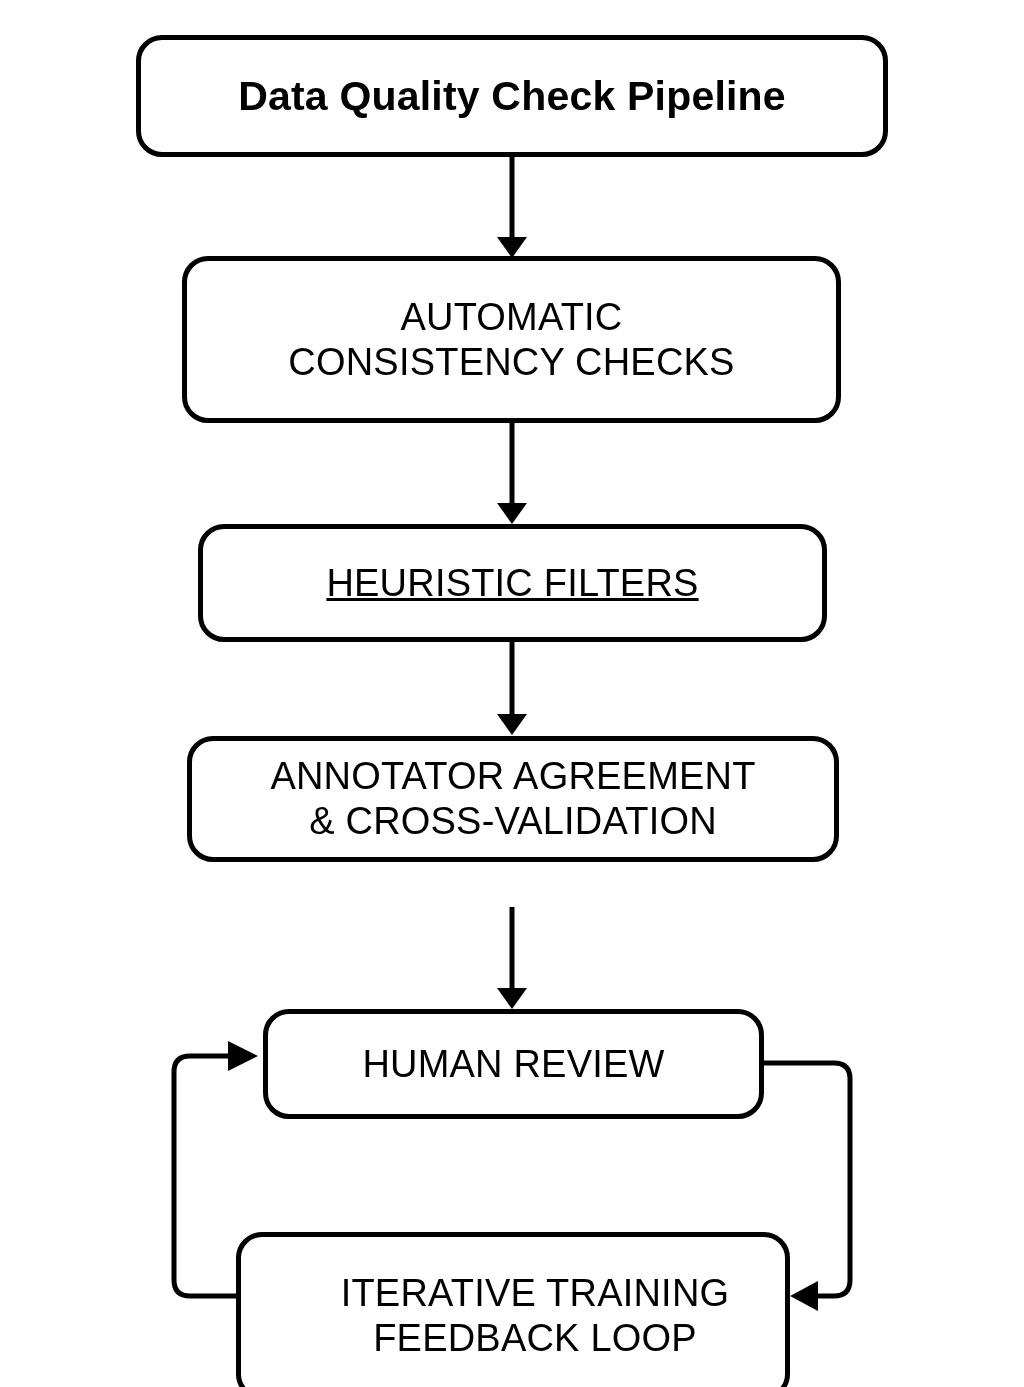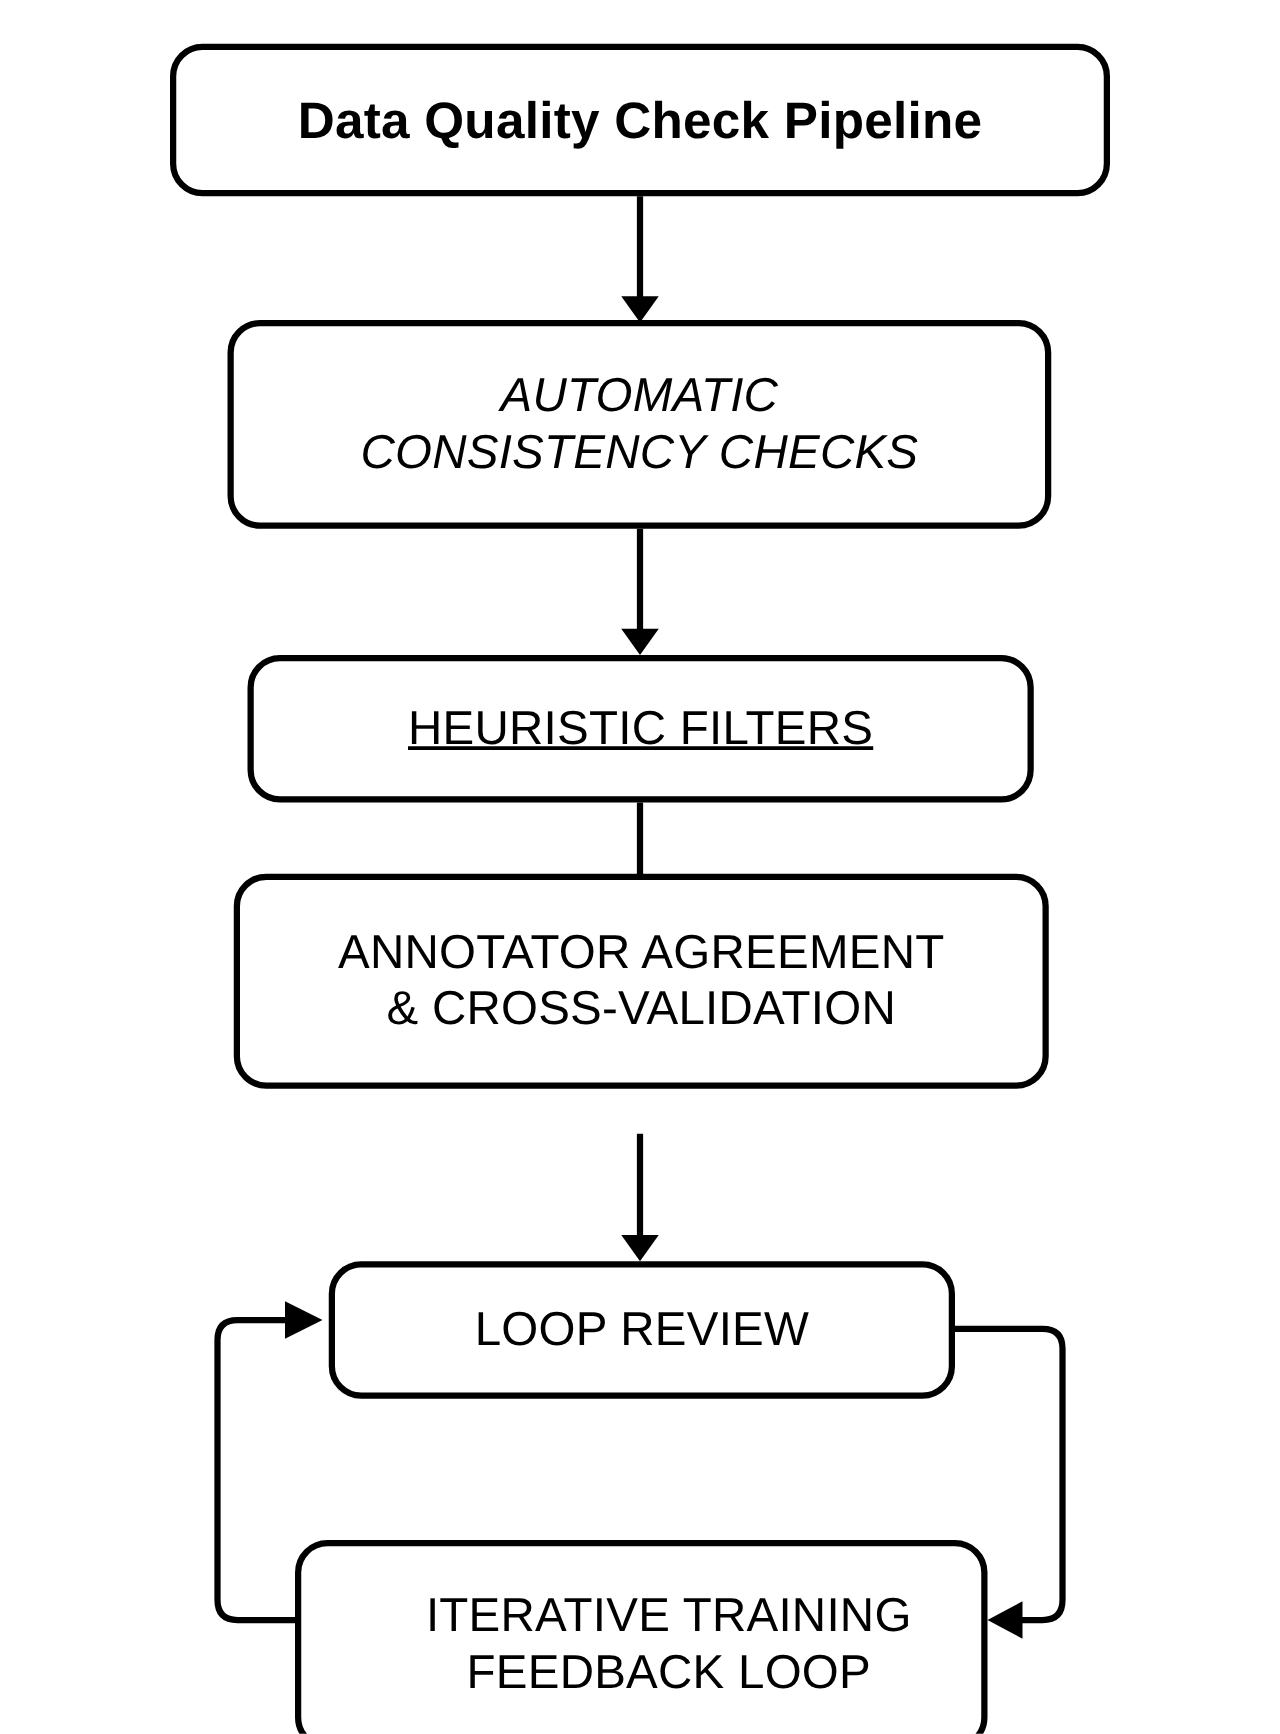--- a/index.html
+++ b/index.html
@@ -69,7 +69,6 @@
   #node-automatic-consistency-checks .node-label {
     font-size: 38px;
     font-weight: 400;
-    font-style: italic;
   }
   #node-heuristic-filters {
     left: 198px;

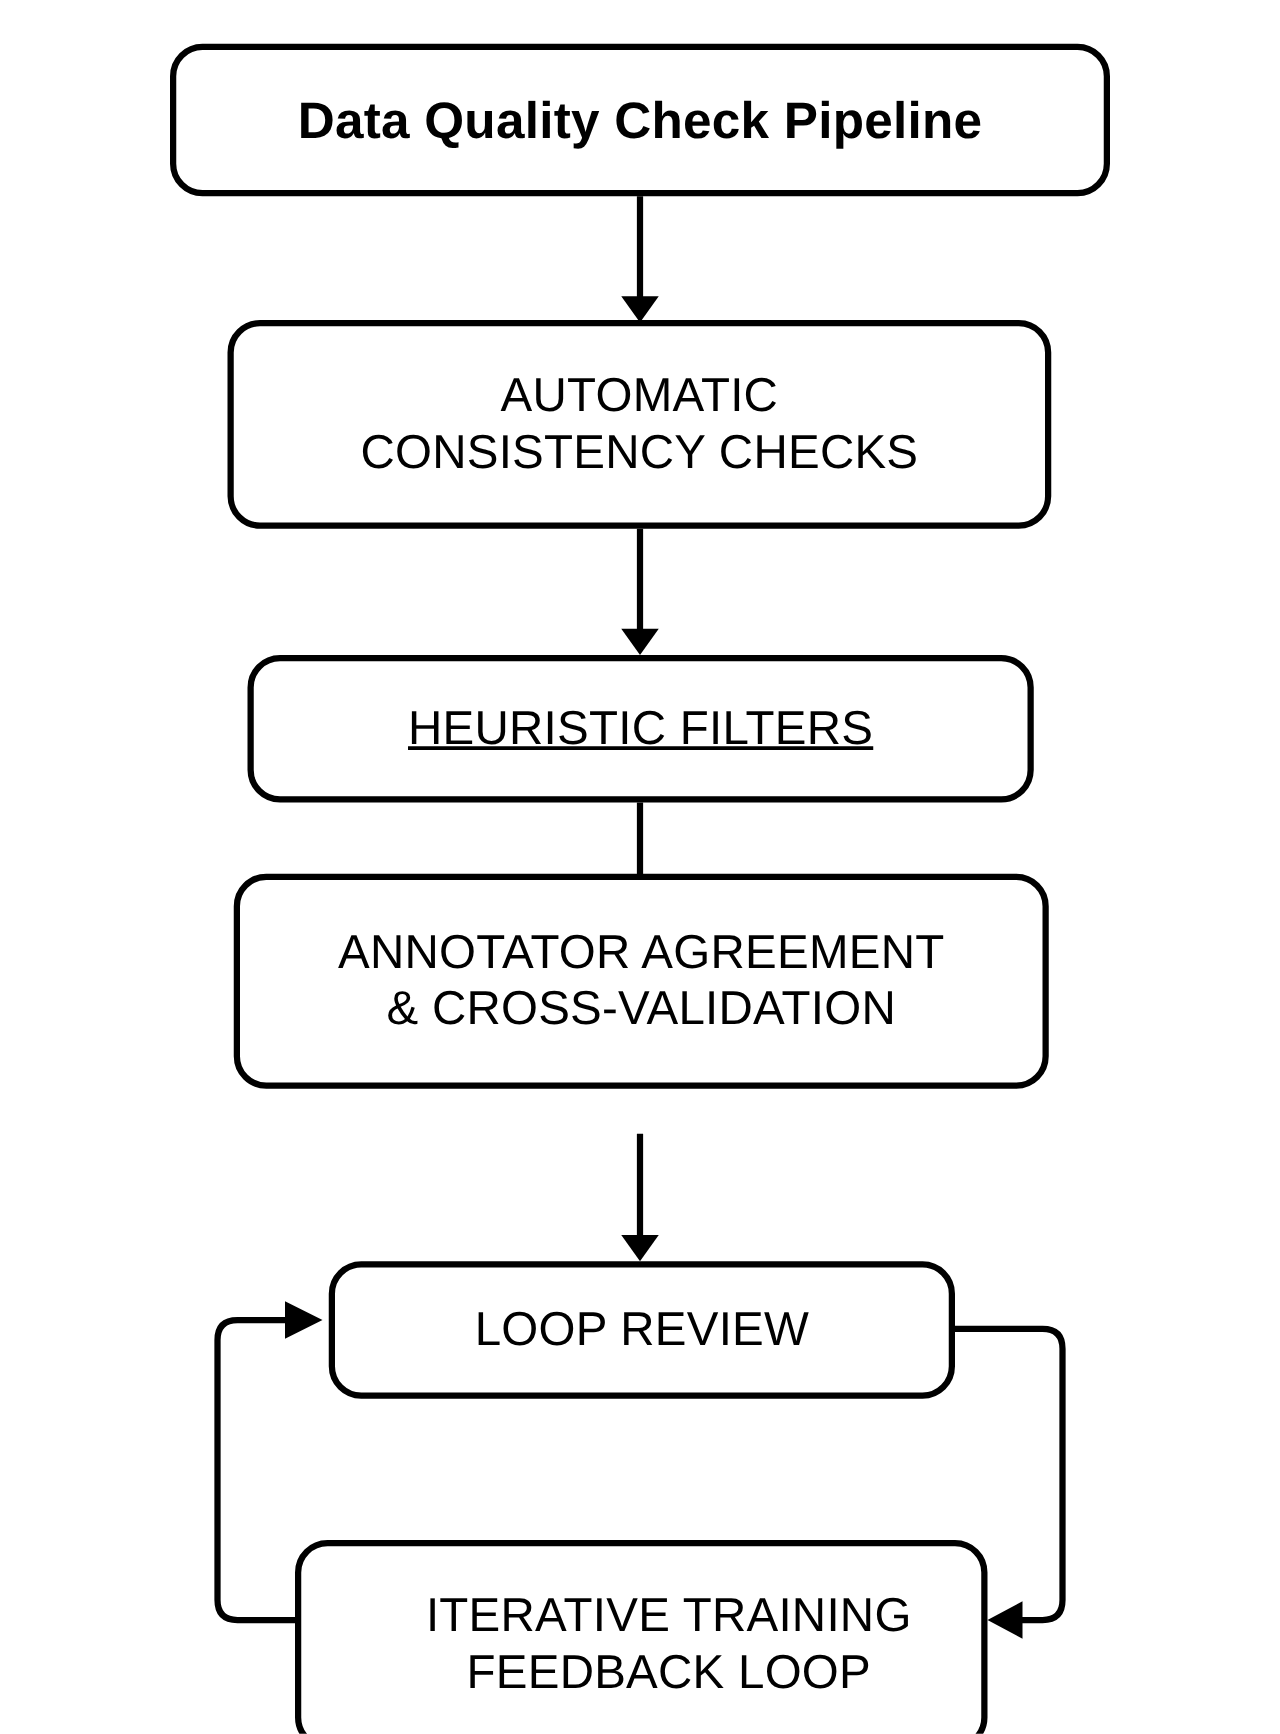--- a/index.html
+++ b/index.html
@@ -83,9 +83,9 @@
   }
   #node-annotator-agreement {
     left: 187px;
-    top: 699px;
+    top: 736px;
     width: 652px;
-    height: 172px;
+    height: 126px;
   }
   #node-annotator-agreement .node-label {
     font-size: 38px;

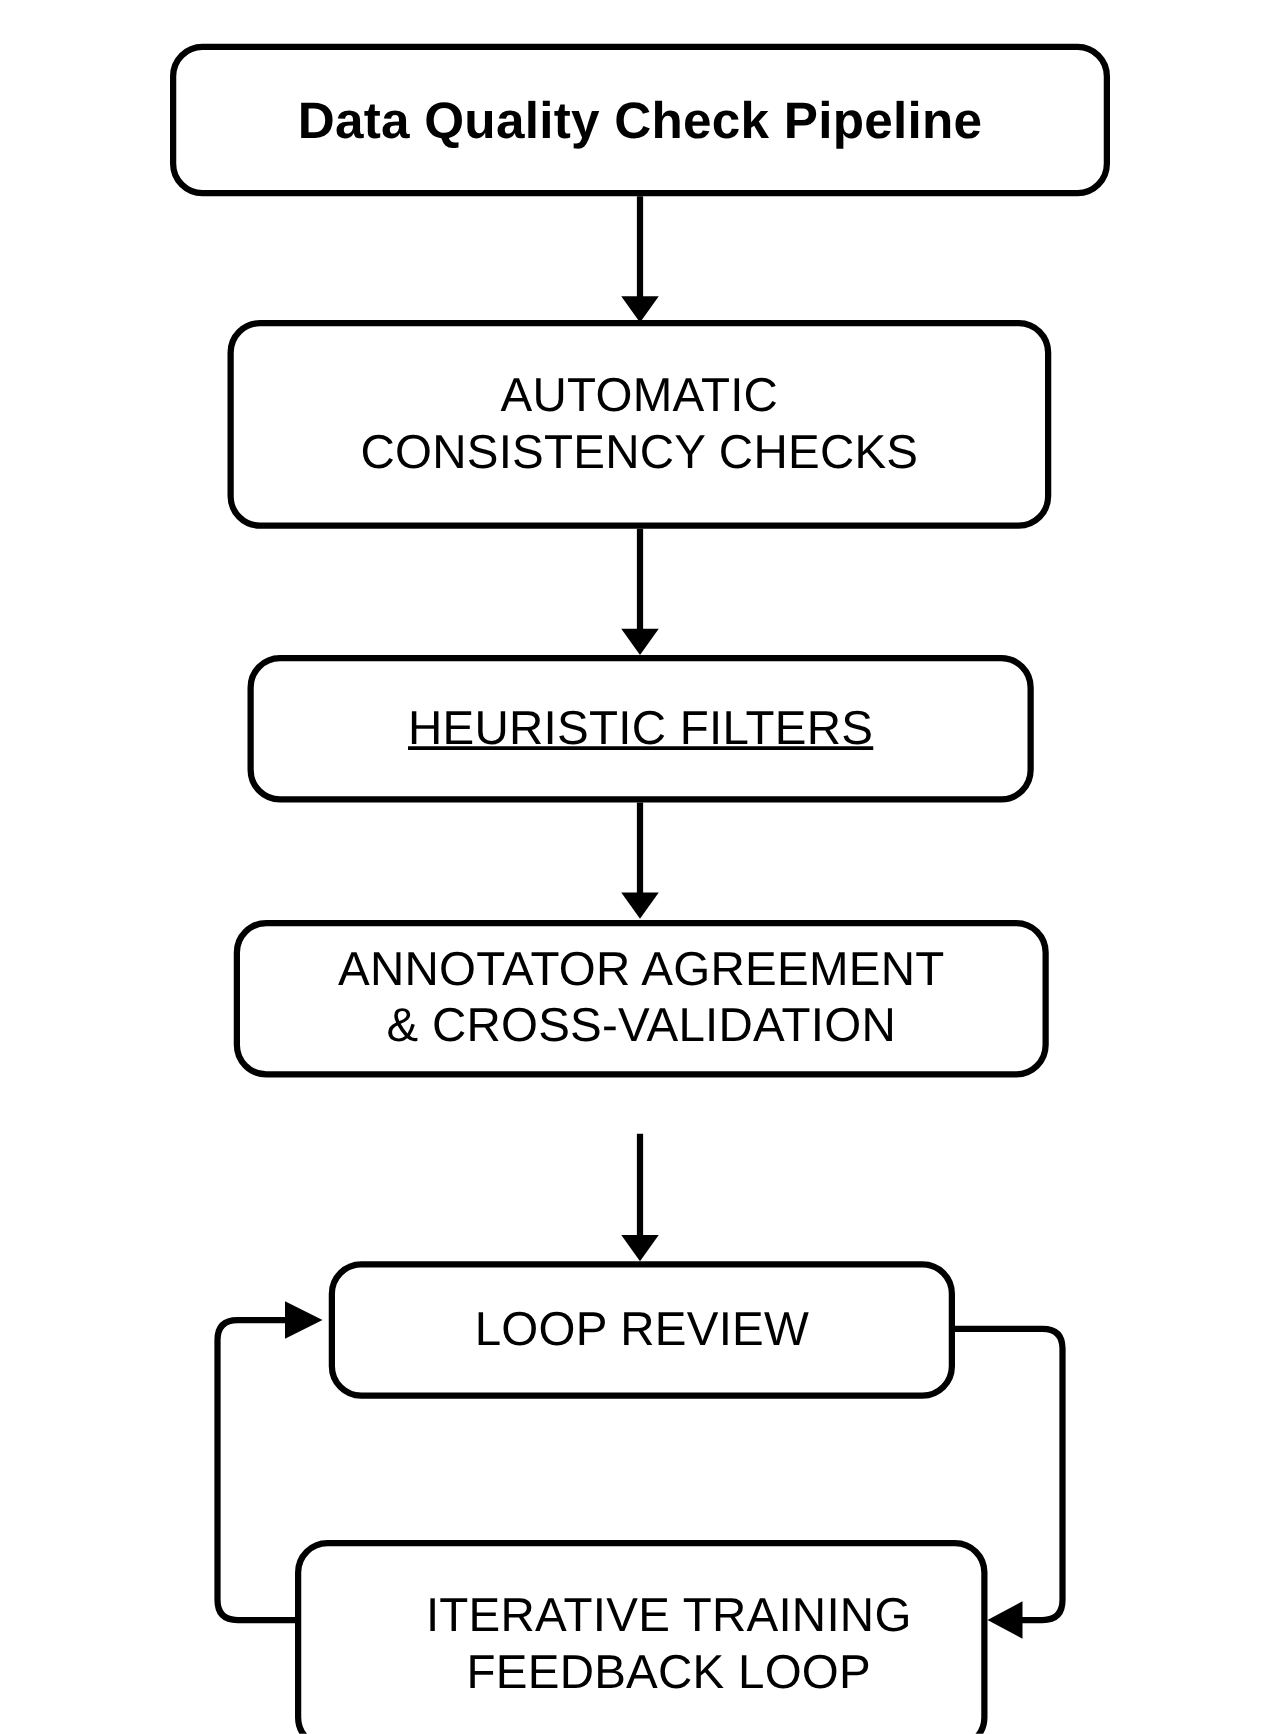--- a/index.html
+++ b/index.html
@@ -179,7 +179,7 @@
   </div>
 
   <div class="node" id="node-human-review">
-    <span class="node-label">LOOP REVIEW</span>
+    <span class="node-label">HUMAN REVIEW</span>
   </div>
 
   <div class="node" id="node-iterative-training-feedback-loop">

